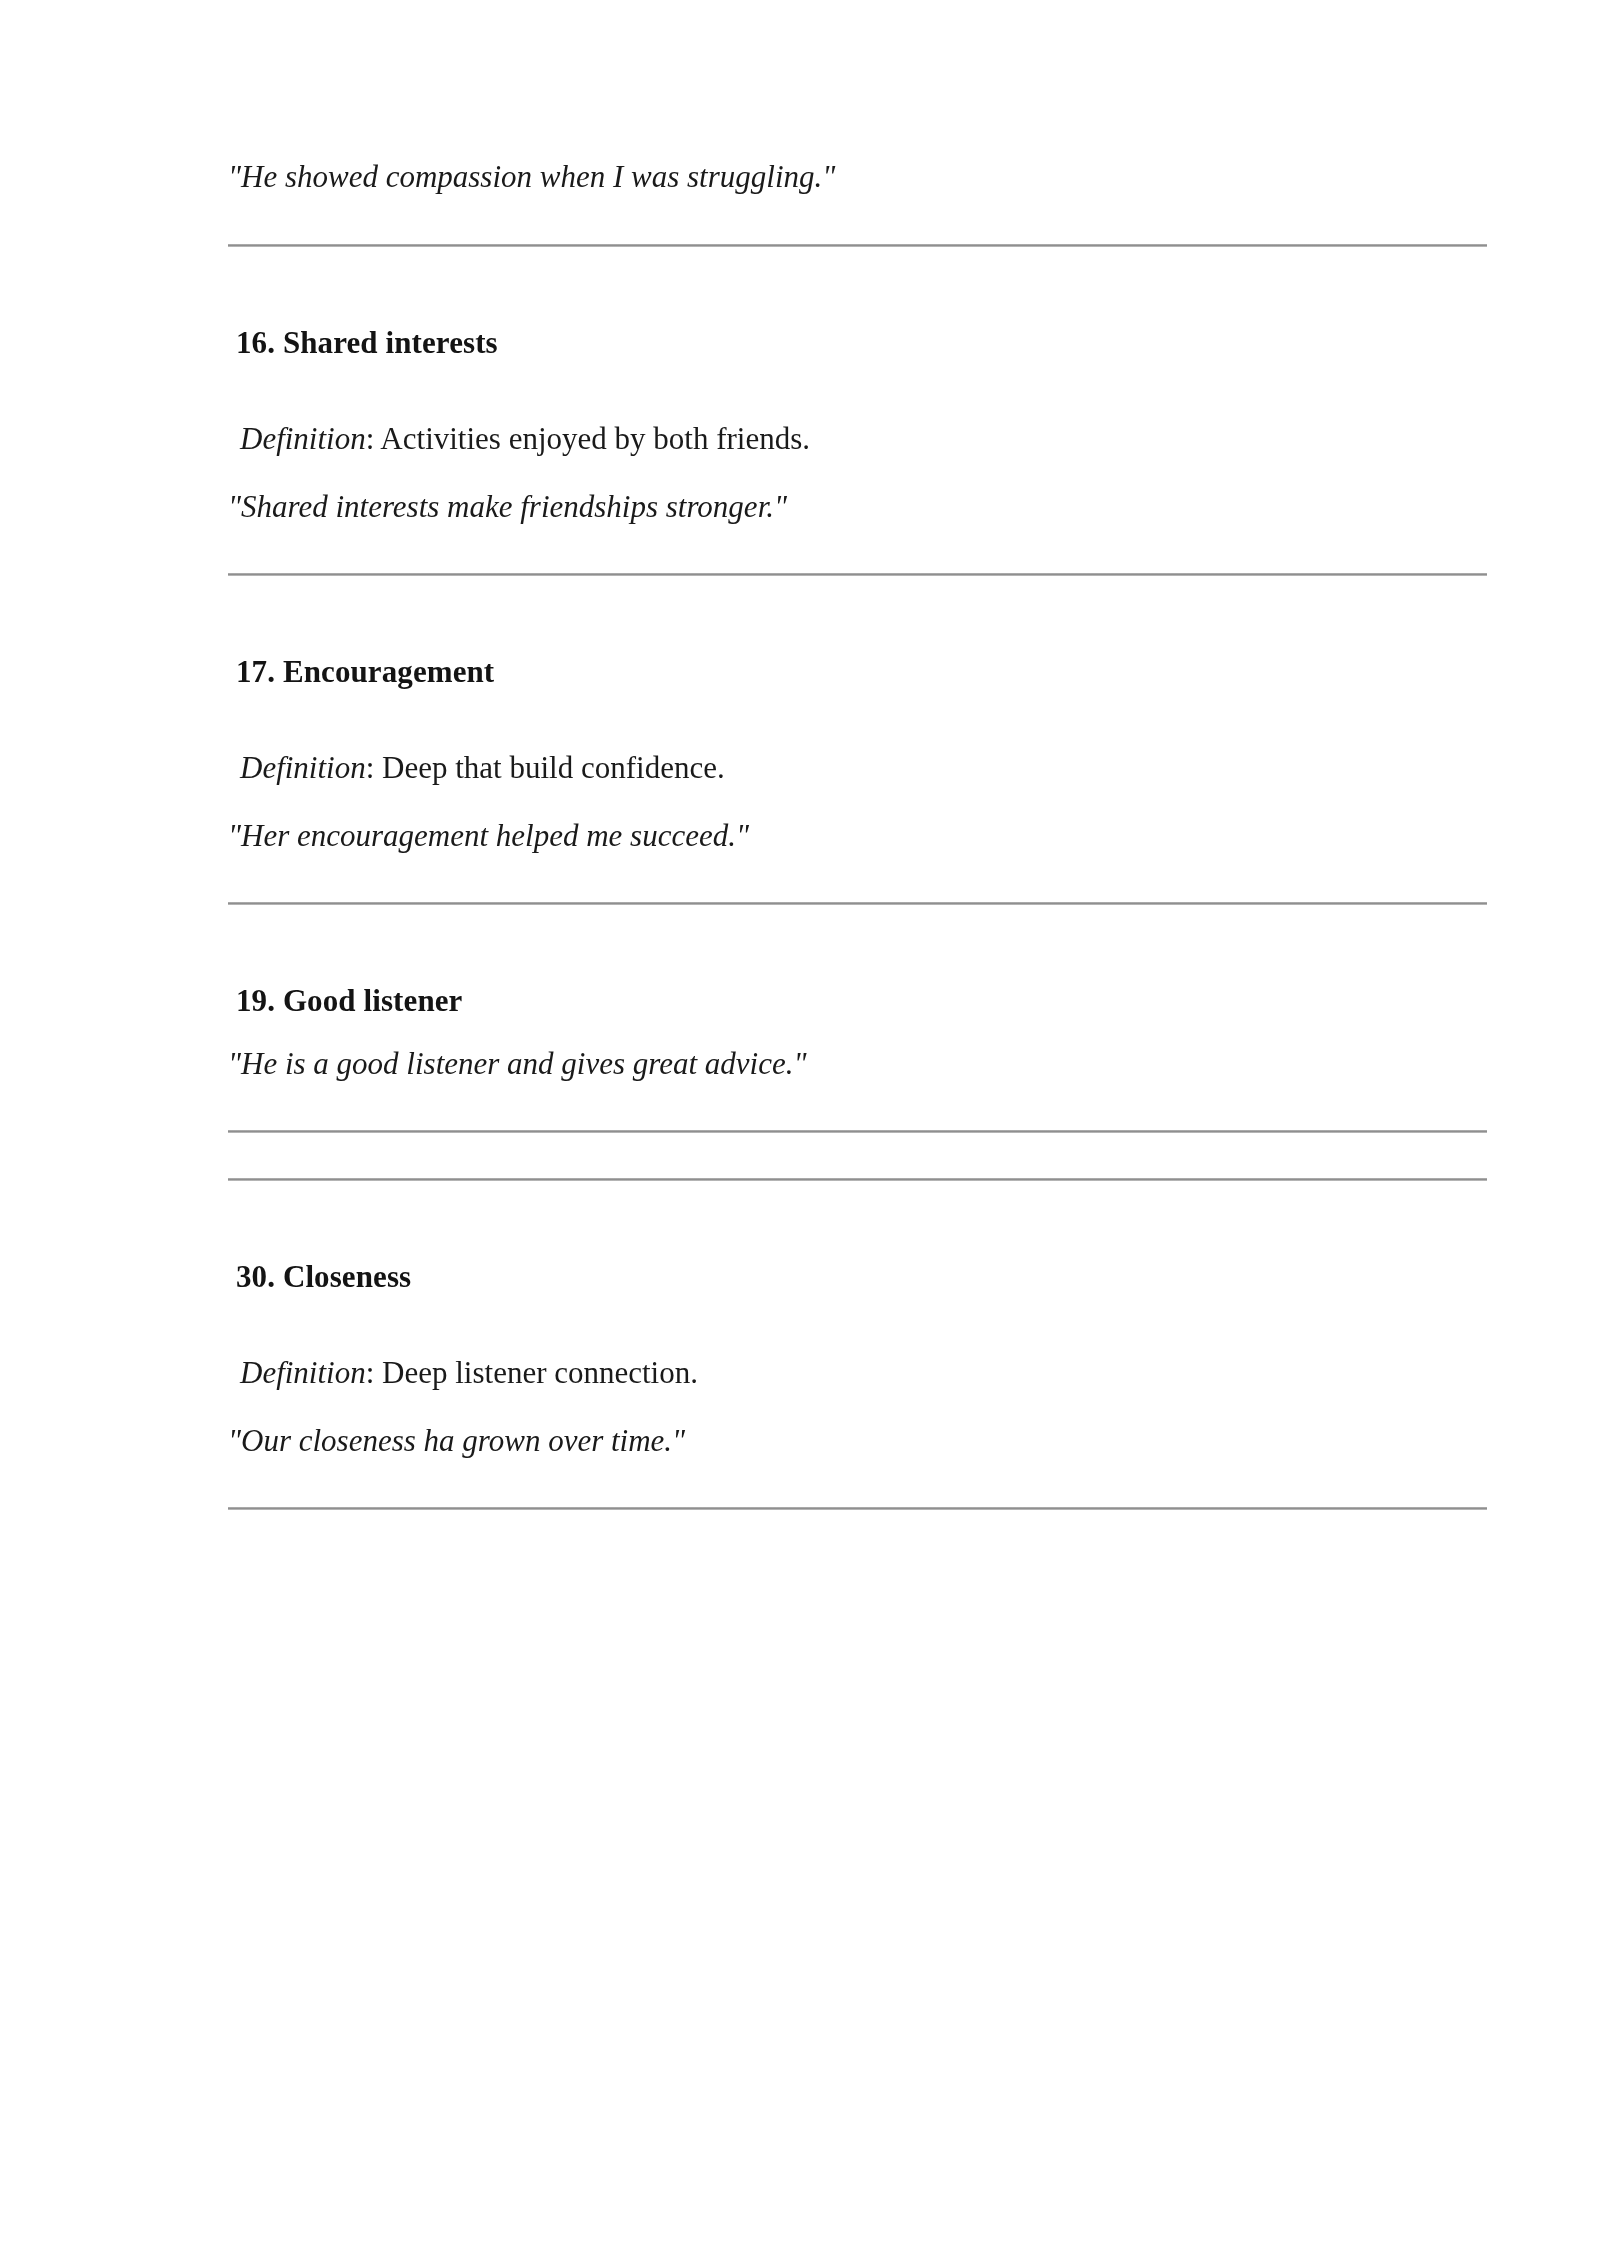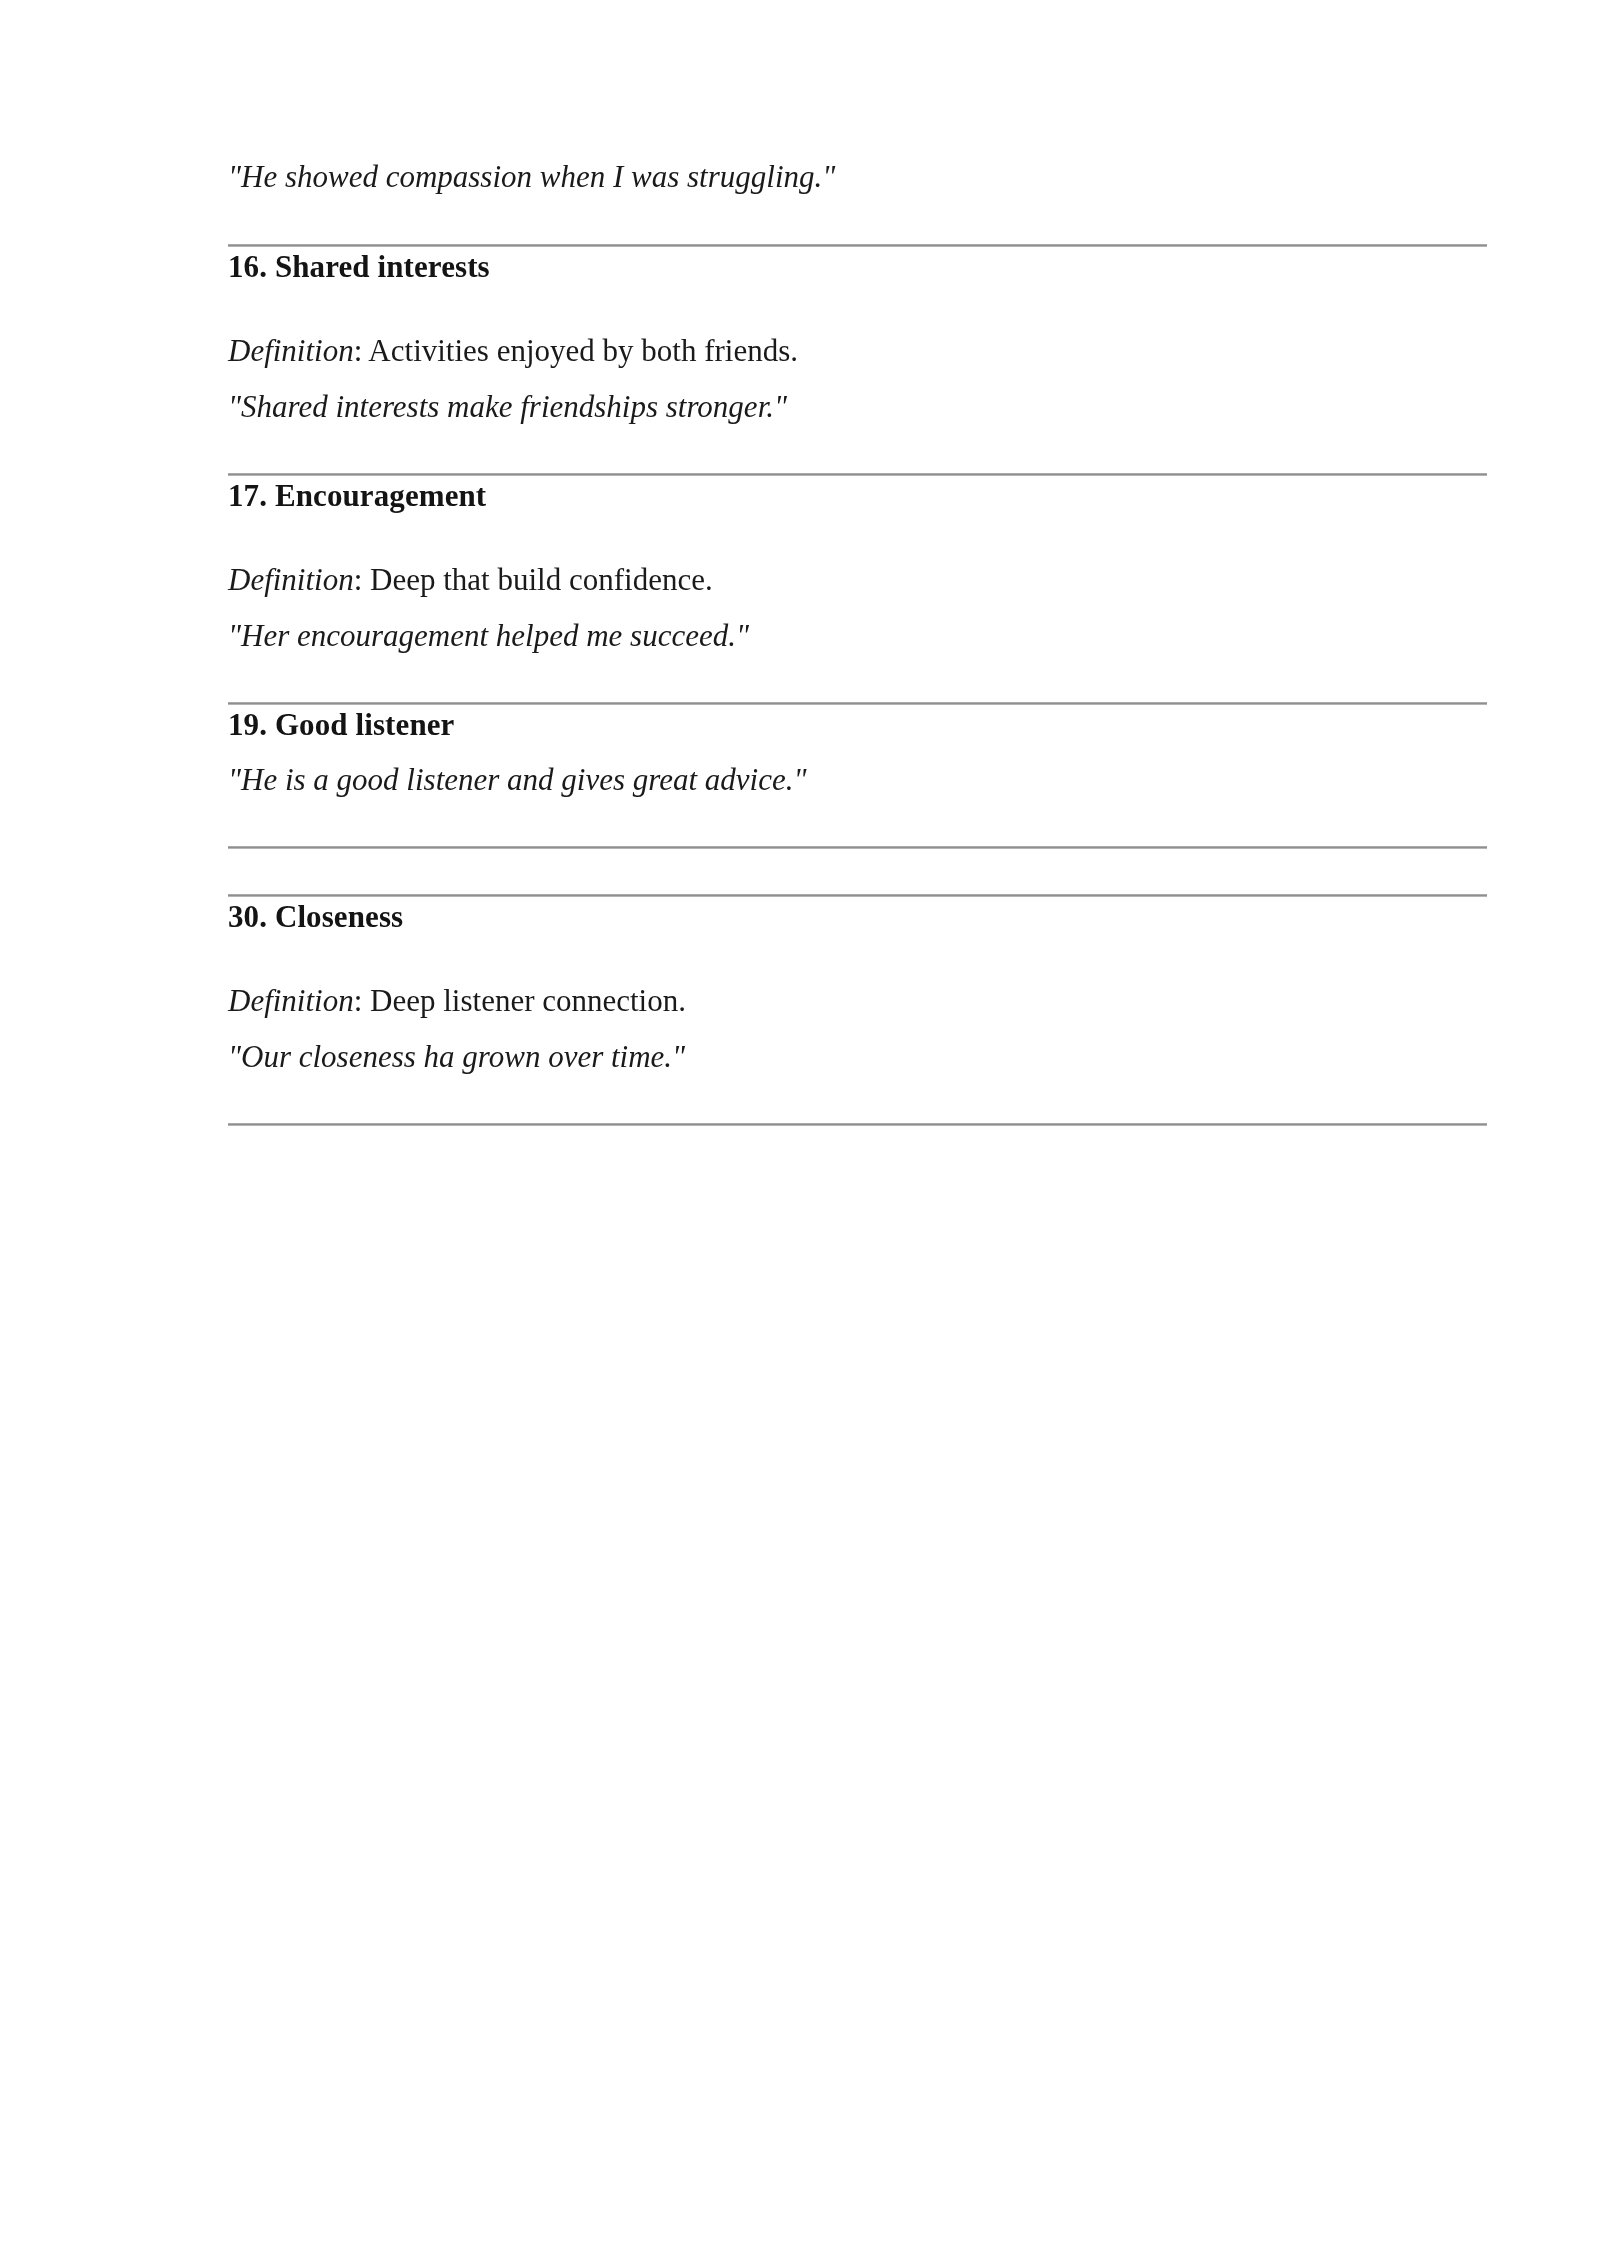--- a/index.html
+++ b/index.html
@@ -57,7 +57,8 @@
     font-size: 31px;
     font-weight: bold;
     line-height: 1.3;
-    margin: 0;
+    margin: 8px;
+    padding-top: 68px;
     color: #141414;
     letter-spacing: 0.1px;
   }

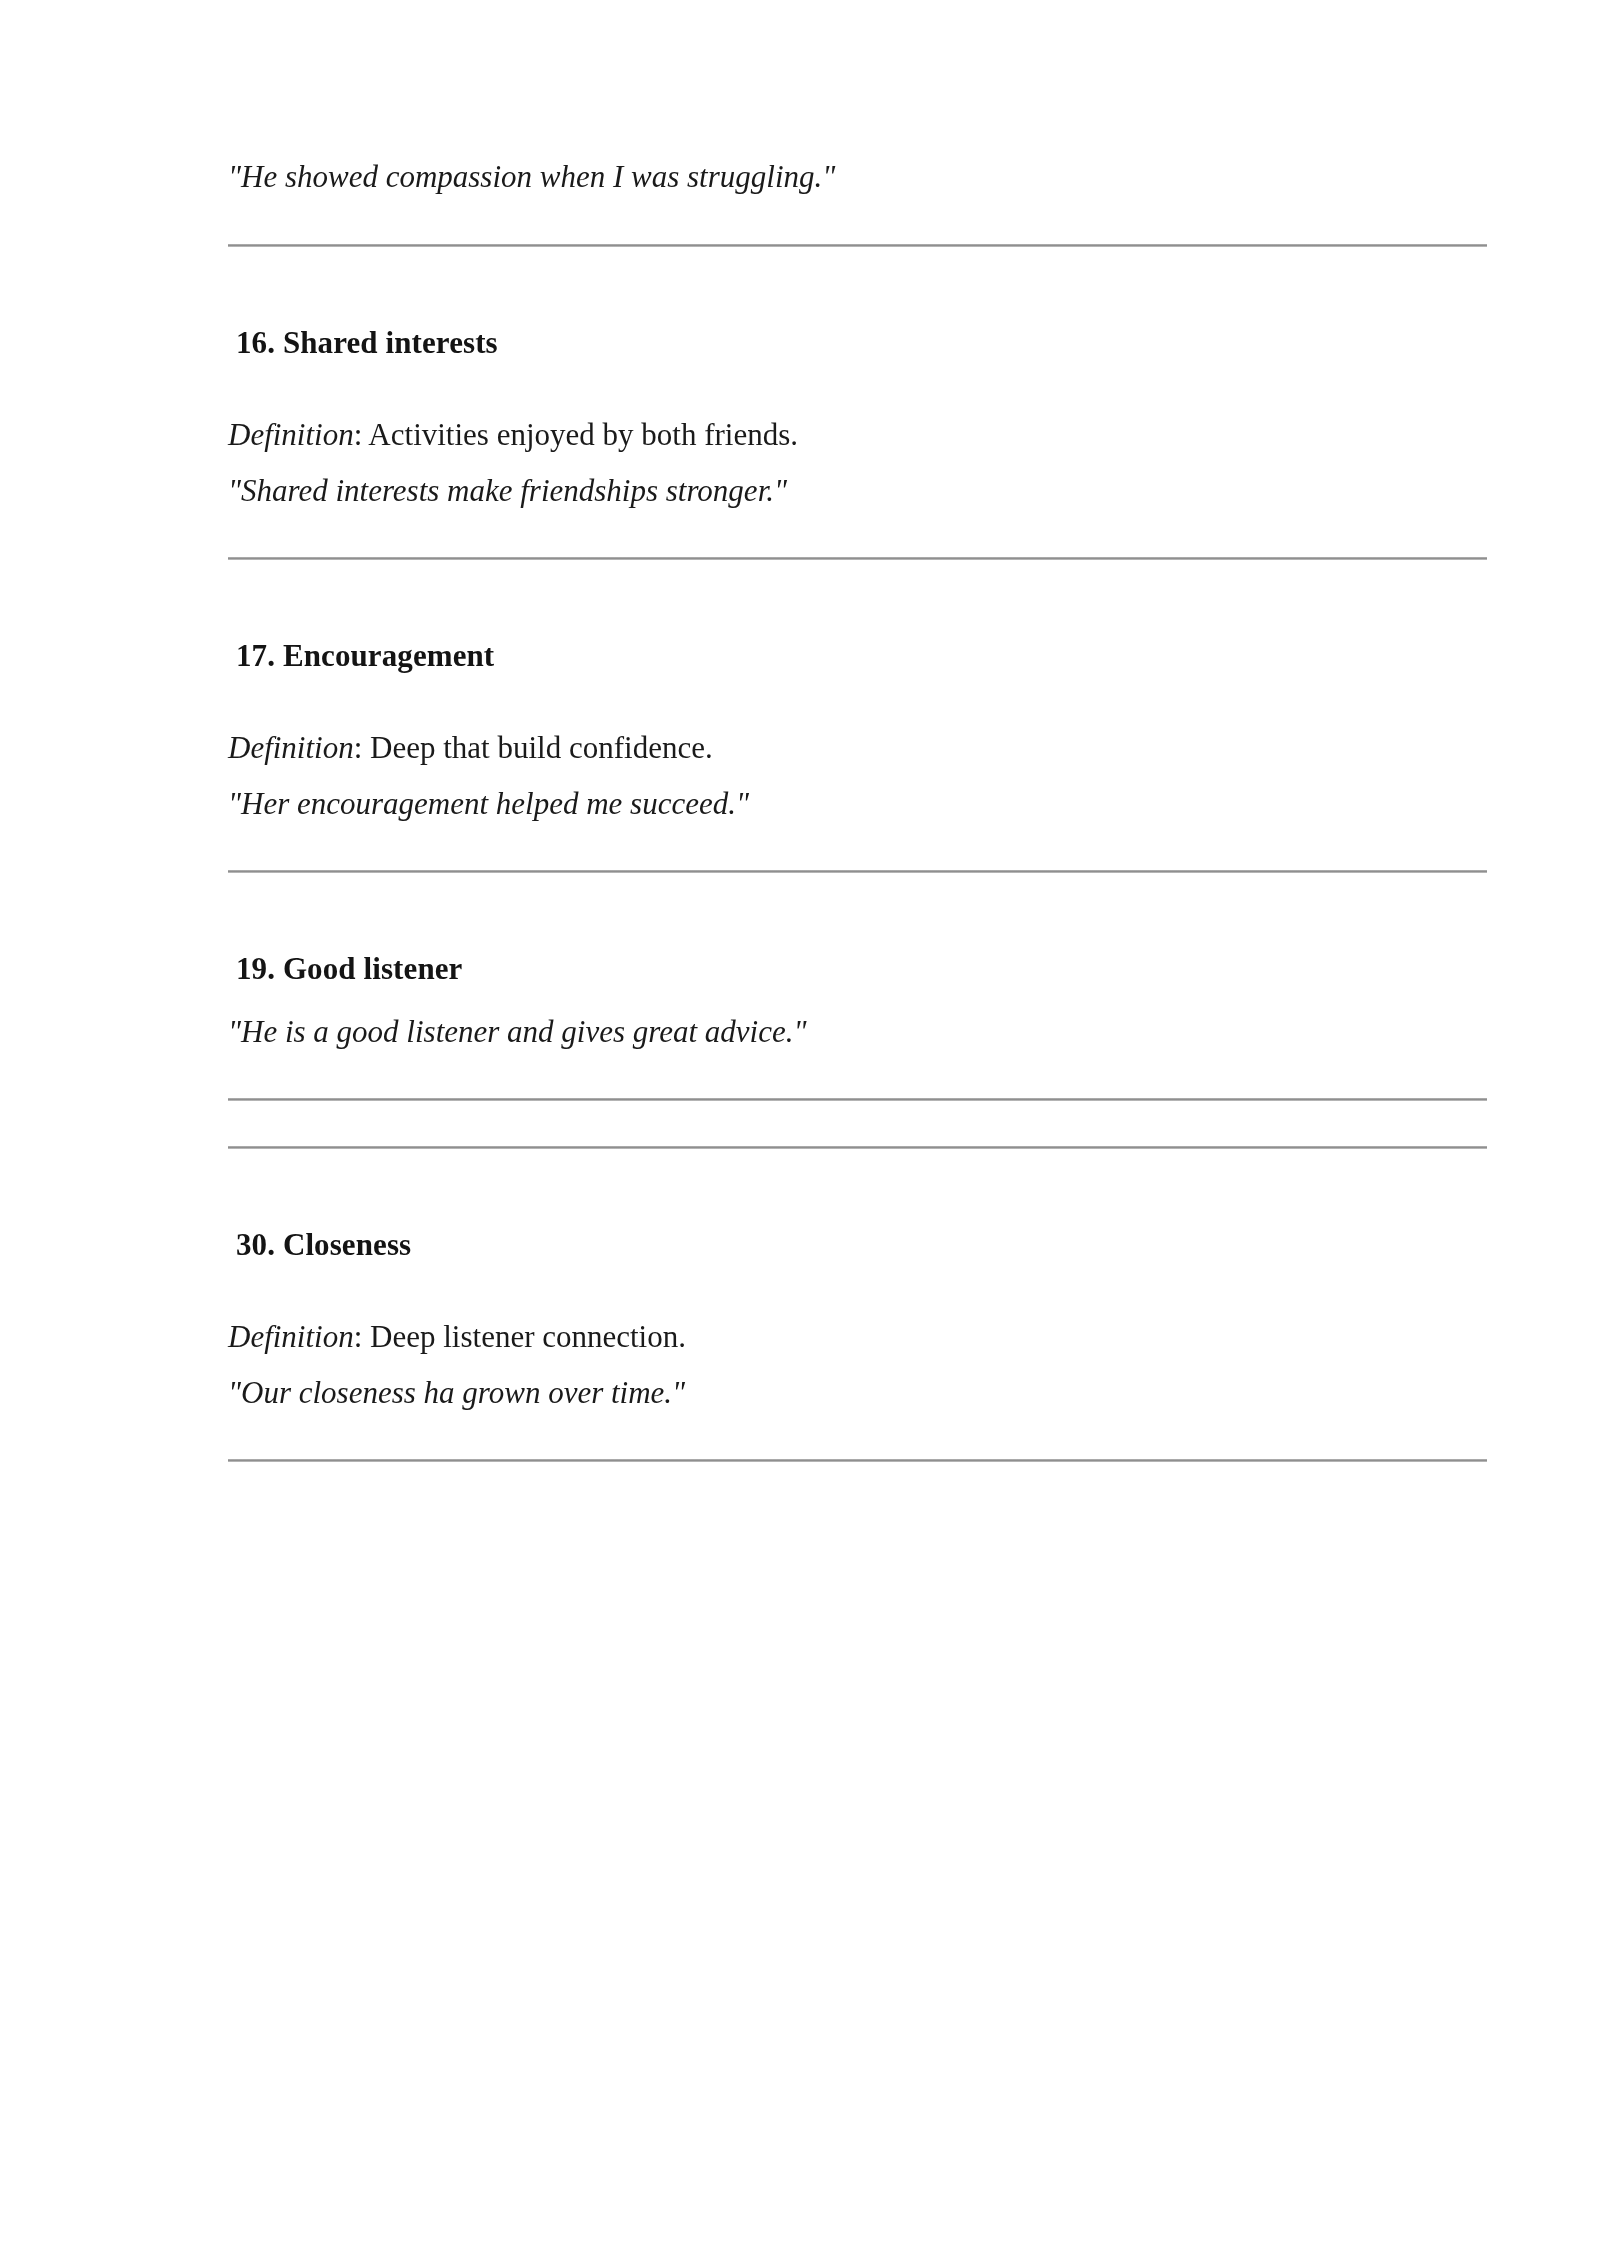--- a/index.html
+++ b/index.html
@@ -66,7 +66,7 @@
   .entry-definition {
     font-size: 31px;
     line-height: 1.35;
-    margin: 0;
+    margin: 12px;
     padding-top: 43px;
     color: #1a1a1a;
   }

